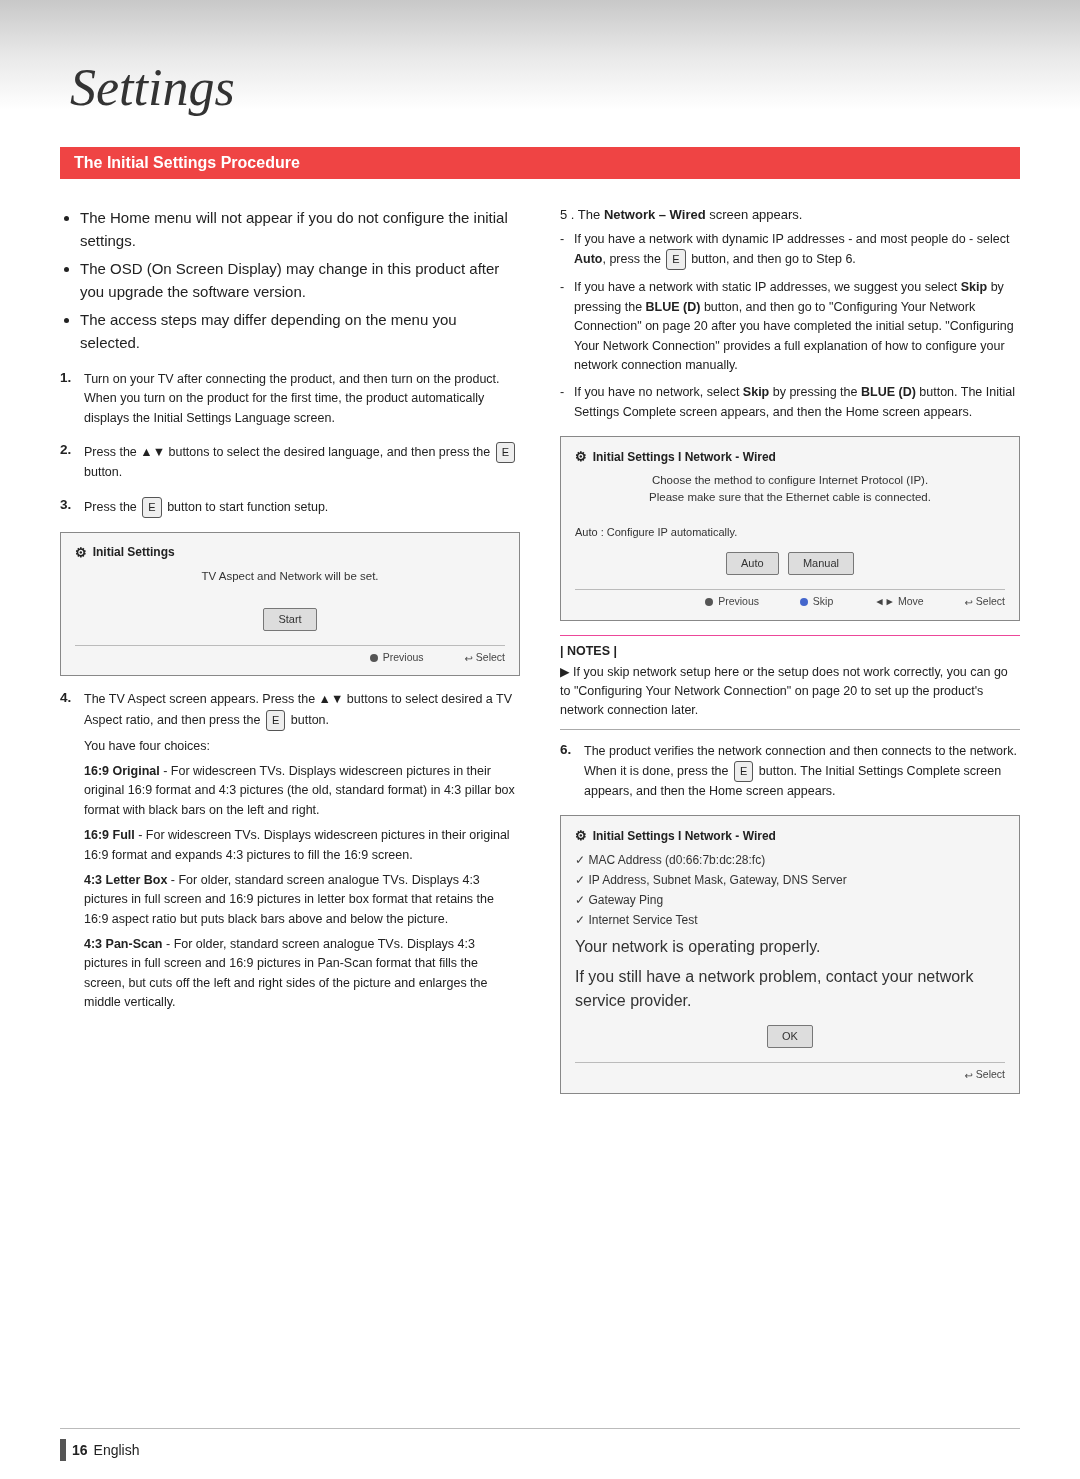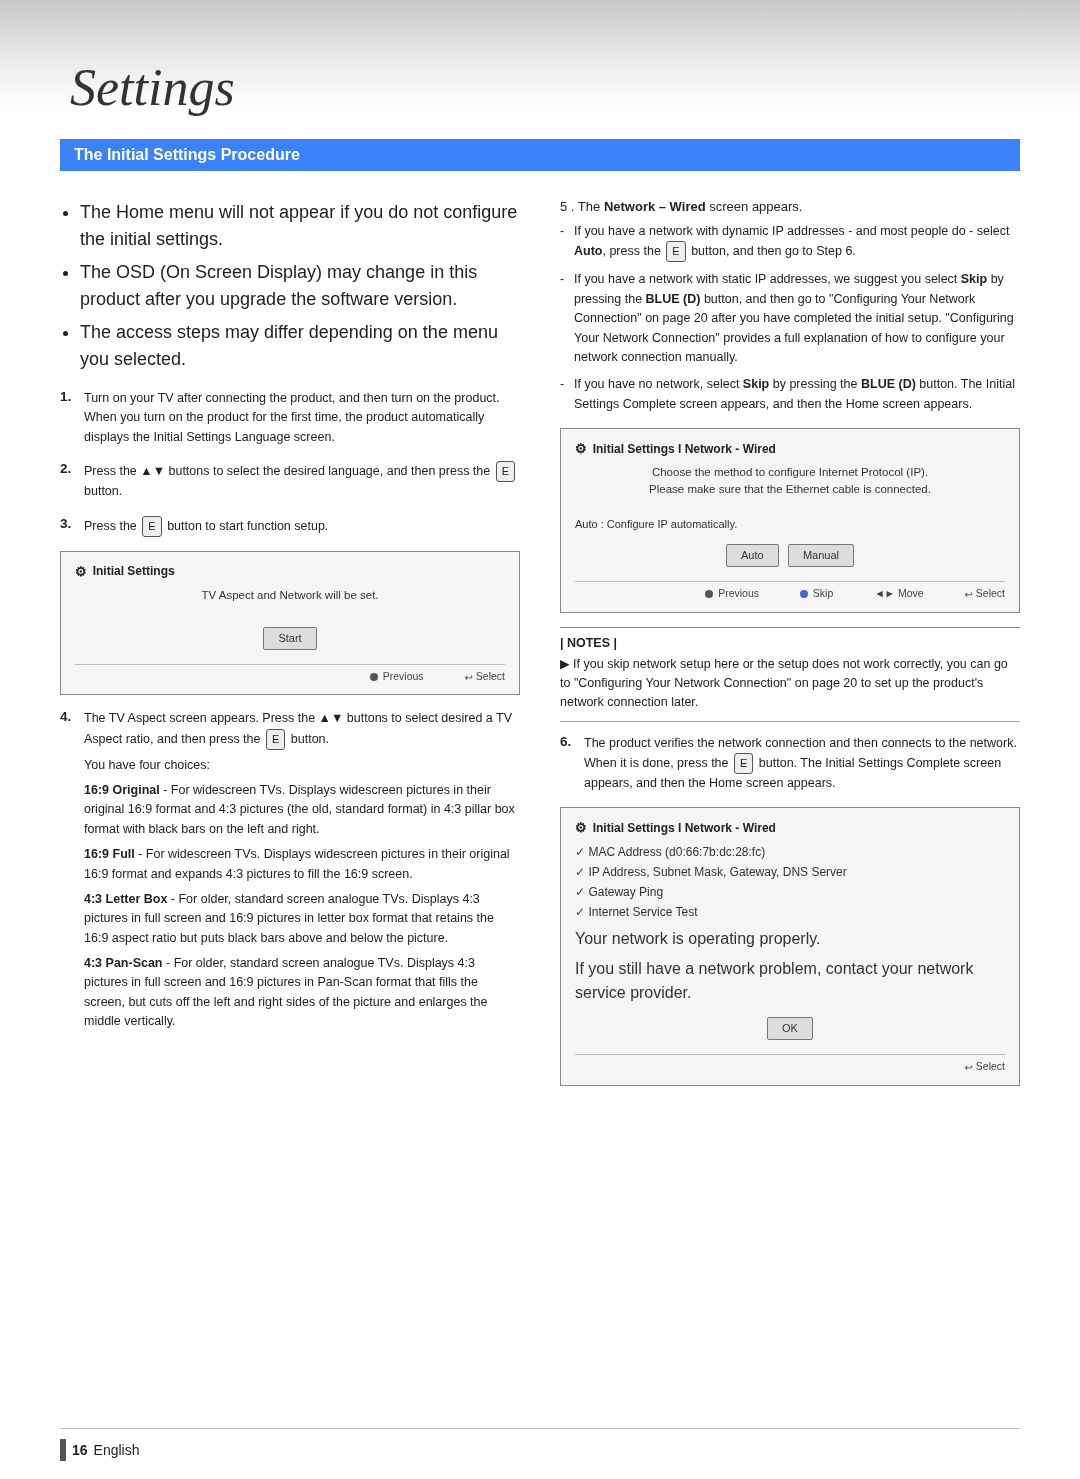--- a/index.html
+++ b/index.html
@@ -38,7 +38,7 @@
       font-style: italic;
       font-weight: normal;
       color: #333;
-      margin-bottom: 22px;
+      margin-bottom: 30px;
       padding-top: 18px;
       margin-left: 10px;
     }

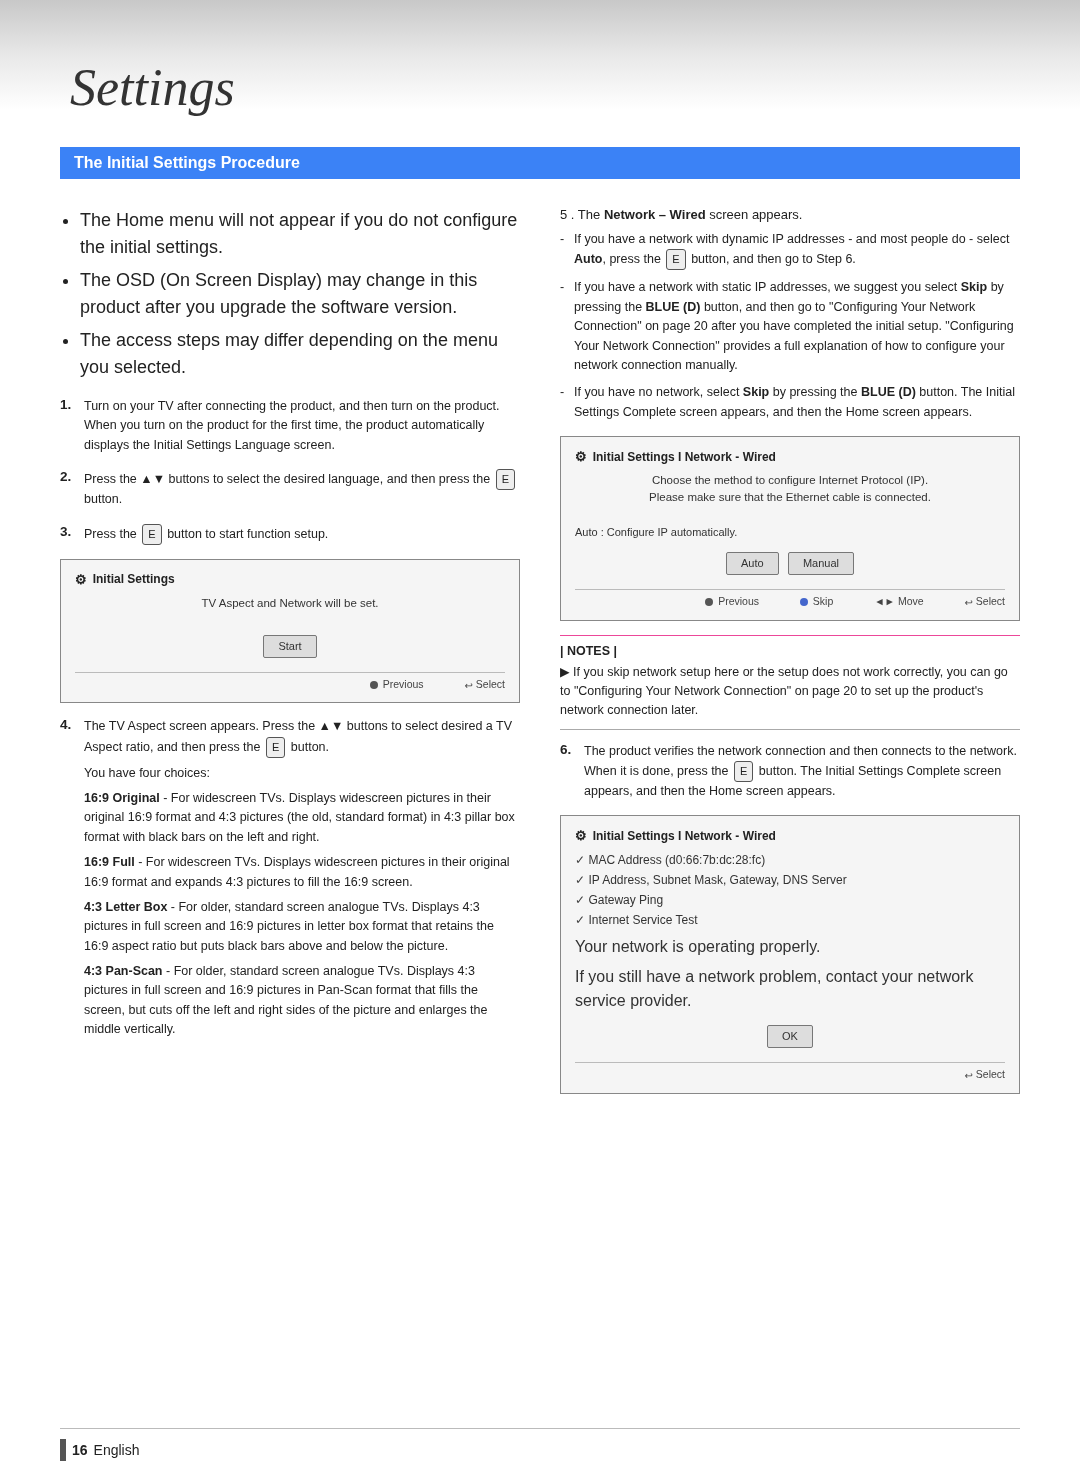--- a/index.html
+++ b/index.html
@@ -44,7 +44,7 @@
     }
 
     .section-header {
-      background: #3b82f6;
+      background: #ef4444;
       color: #fff;
       font-size: 16px;
       font-weight: bold;

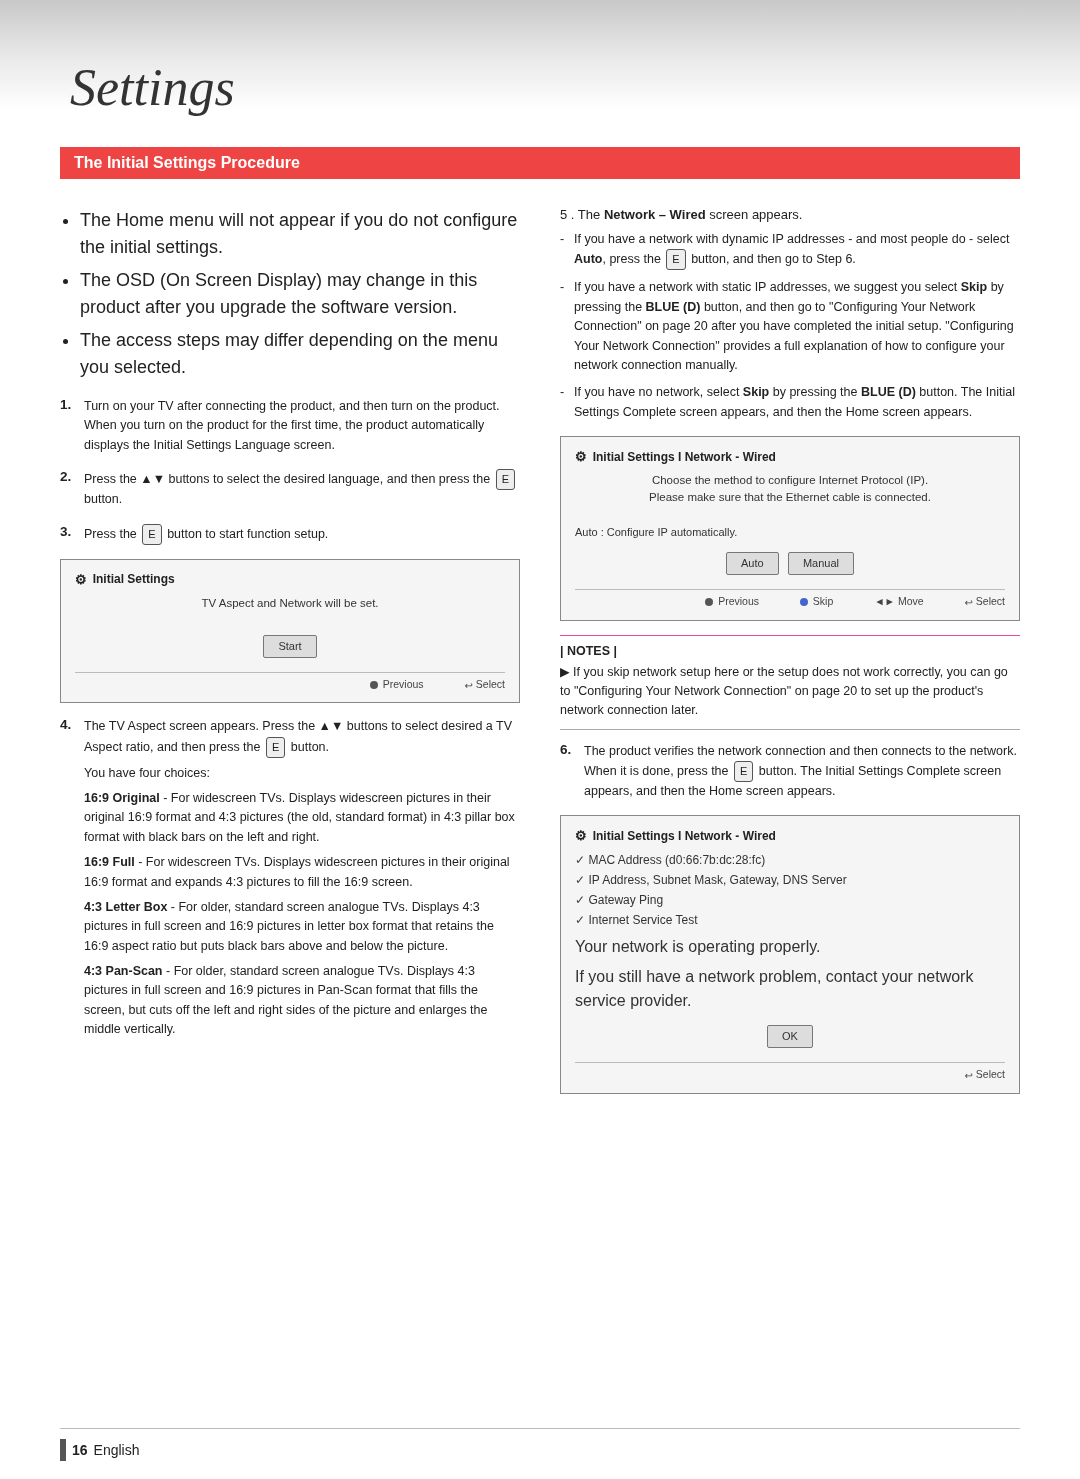--- a/index.html
+++ b/index.html
@@ -79,7 +79,7 @@
       list-style: disc;
       margin-left: 20px;
       margin-bottom: 6px;
-      font-size: 18px;
+      font-size: 15px;
       line-height: 1.5;
     }
 

